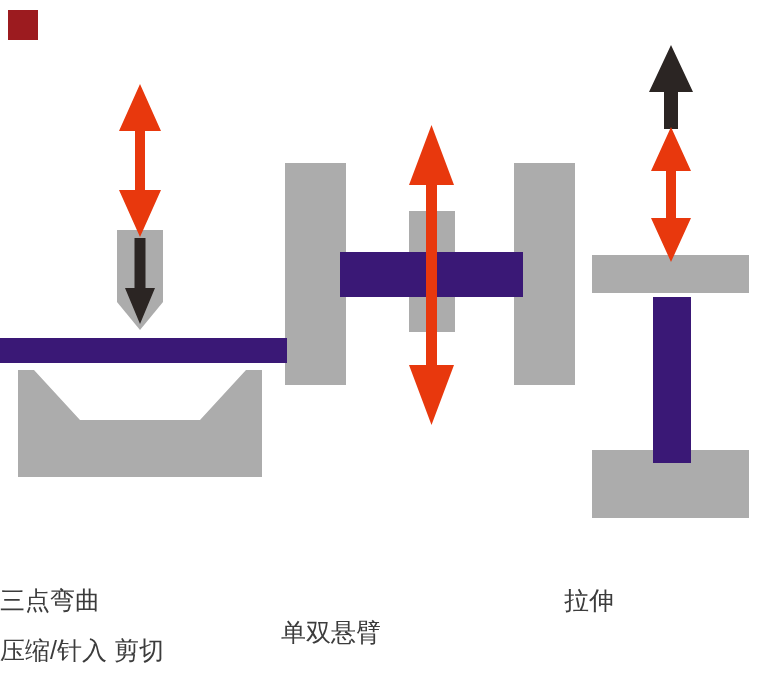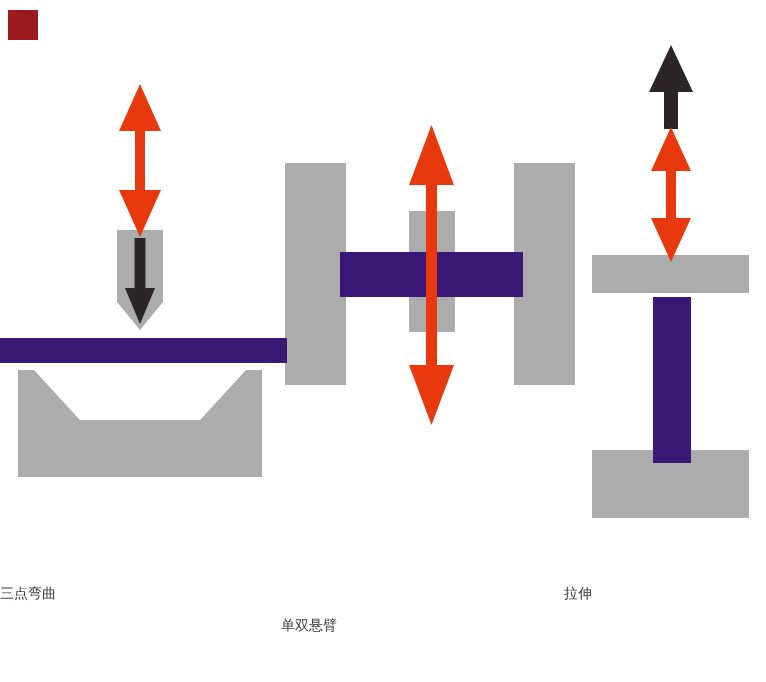--- a/index.html
+++ b/index.html
@@ -21,12 +21,11 @@
   .arrow-black { color:var(--color-black); }
   .label {
     position:absolute;
-    font-size:14px;
+    font-size:25px;
     line-height:1.1;
     color:var(--color-text);
     white-space:nowrap;
     z-index:4;
-    font-family:Liberation Mono, monospace;
   }
 </style>
 </head>

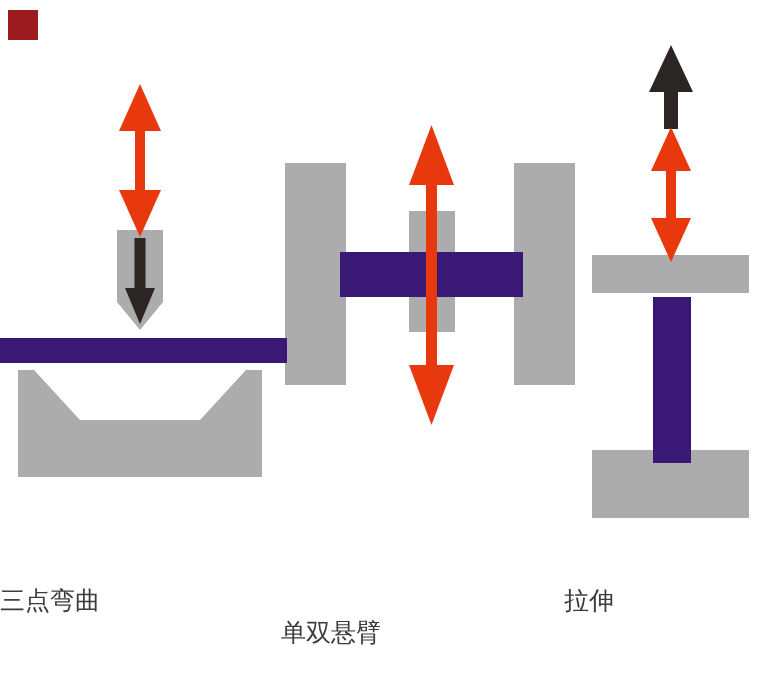--- a/index.html
+++ b/index.html
@@ -72,6 +72,7 @@
   <div class="label" style="left:0;top:587px;">三点弯曲</div>
   <div class="label" style="left:281px;top:619px;">单双悬臂</div>
   <div class="label" style="left:564px;top:587px;">拉伸</div>
+  <div class="label" style="left:0;top:637px;">压缩/针入 剪切</div>
 
 </div>
 

